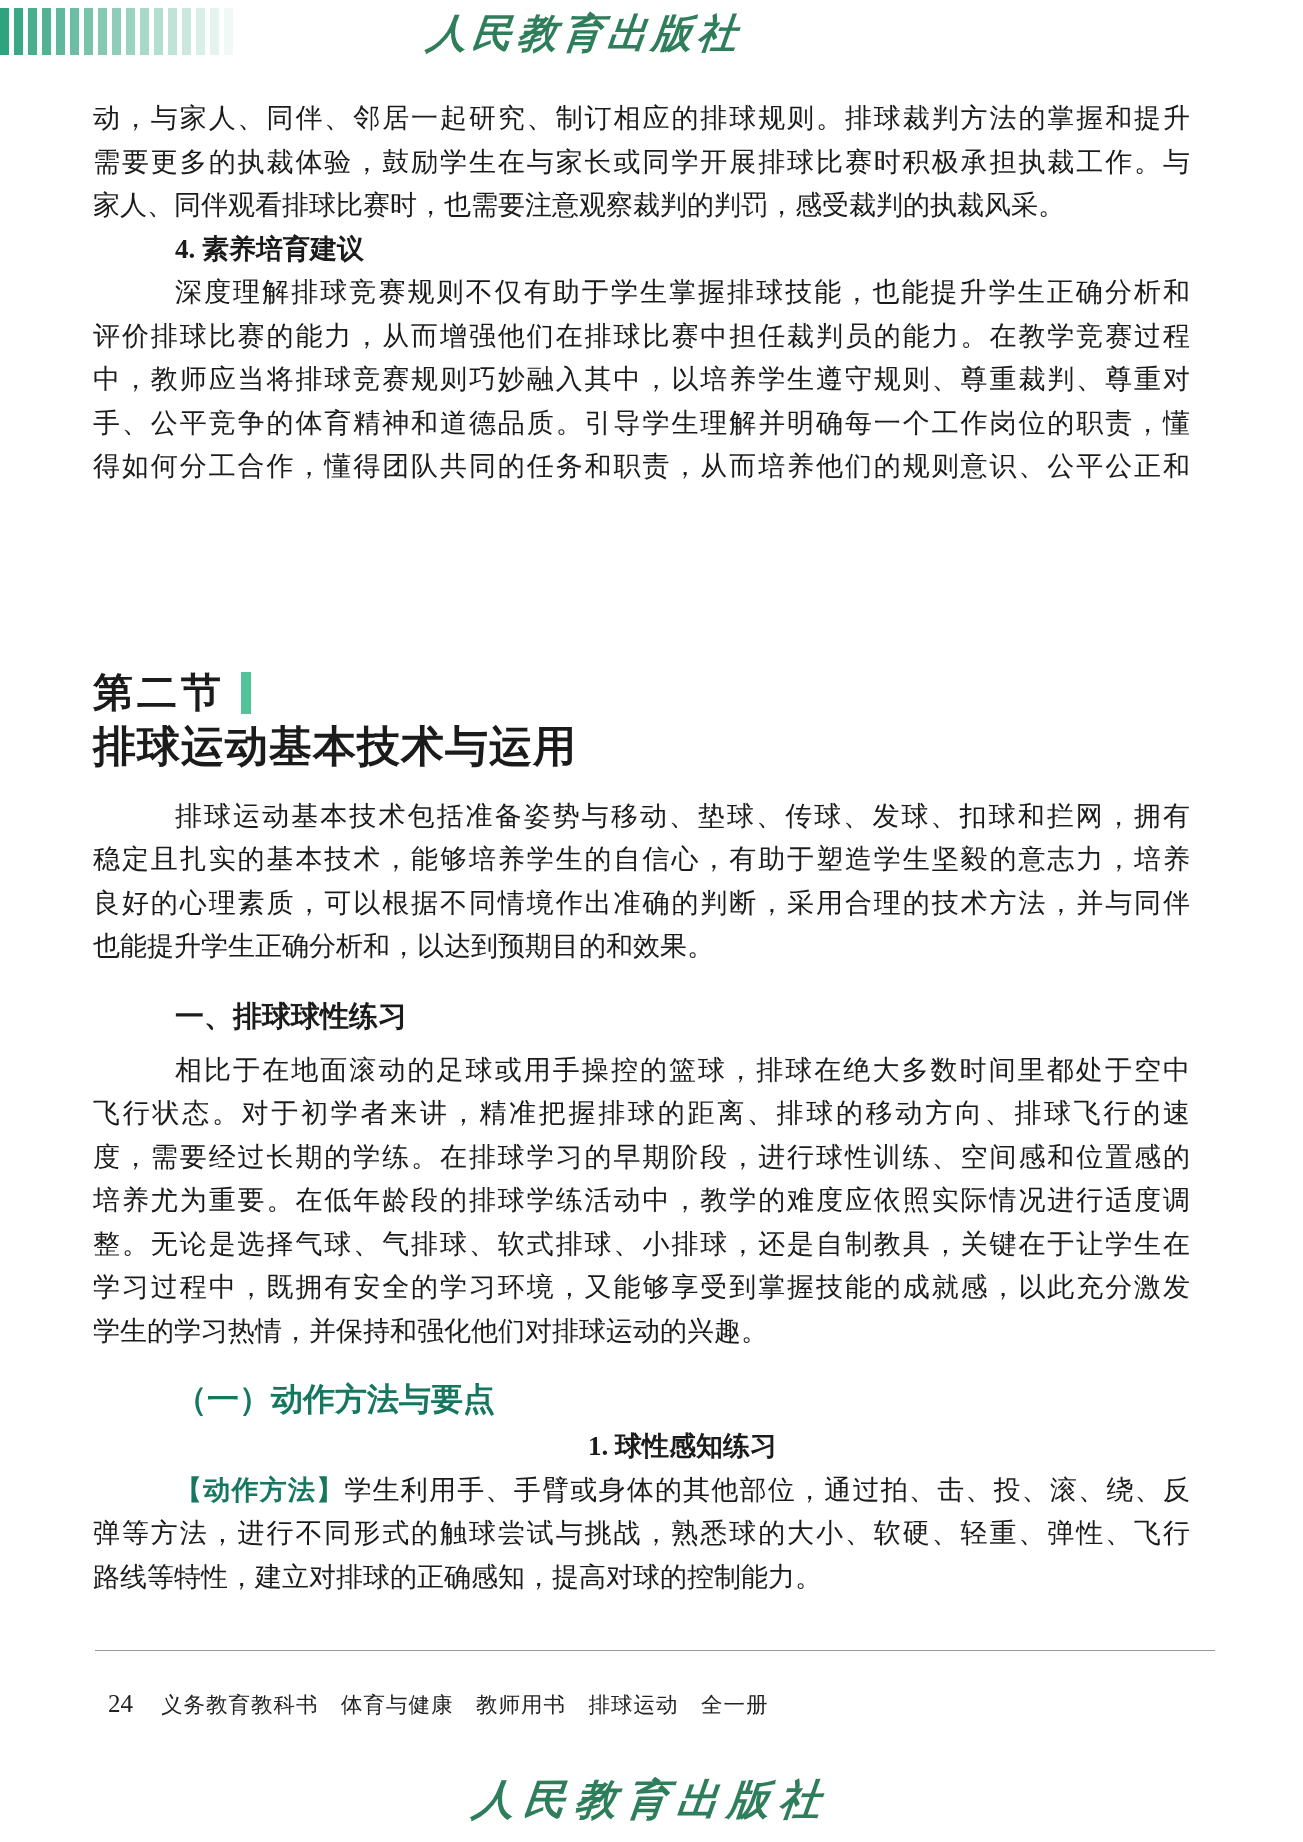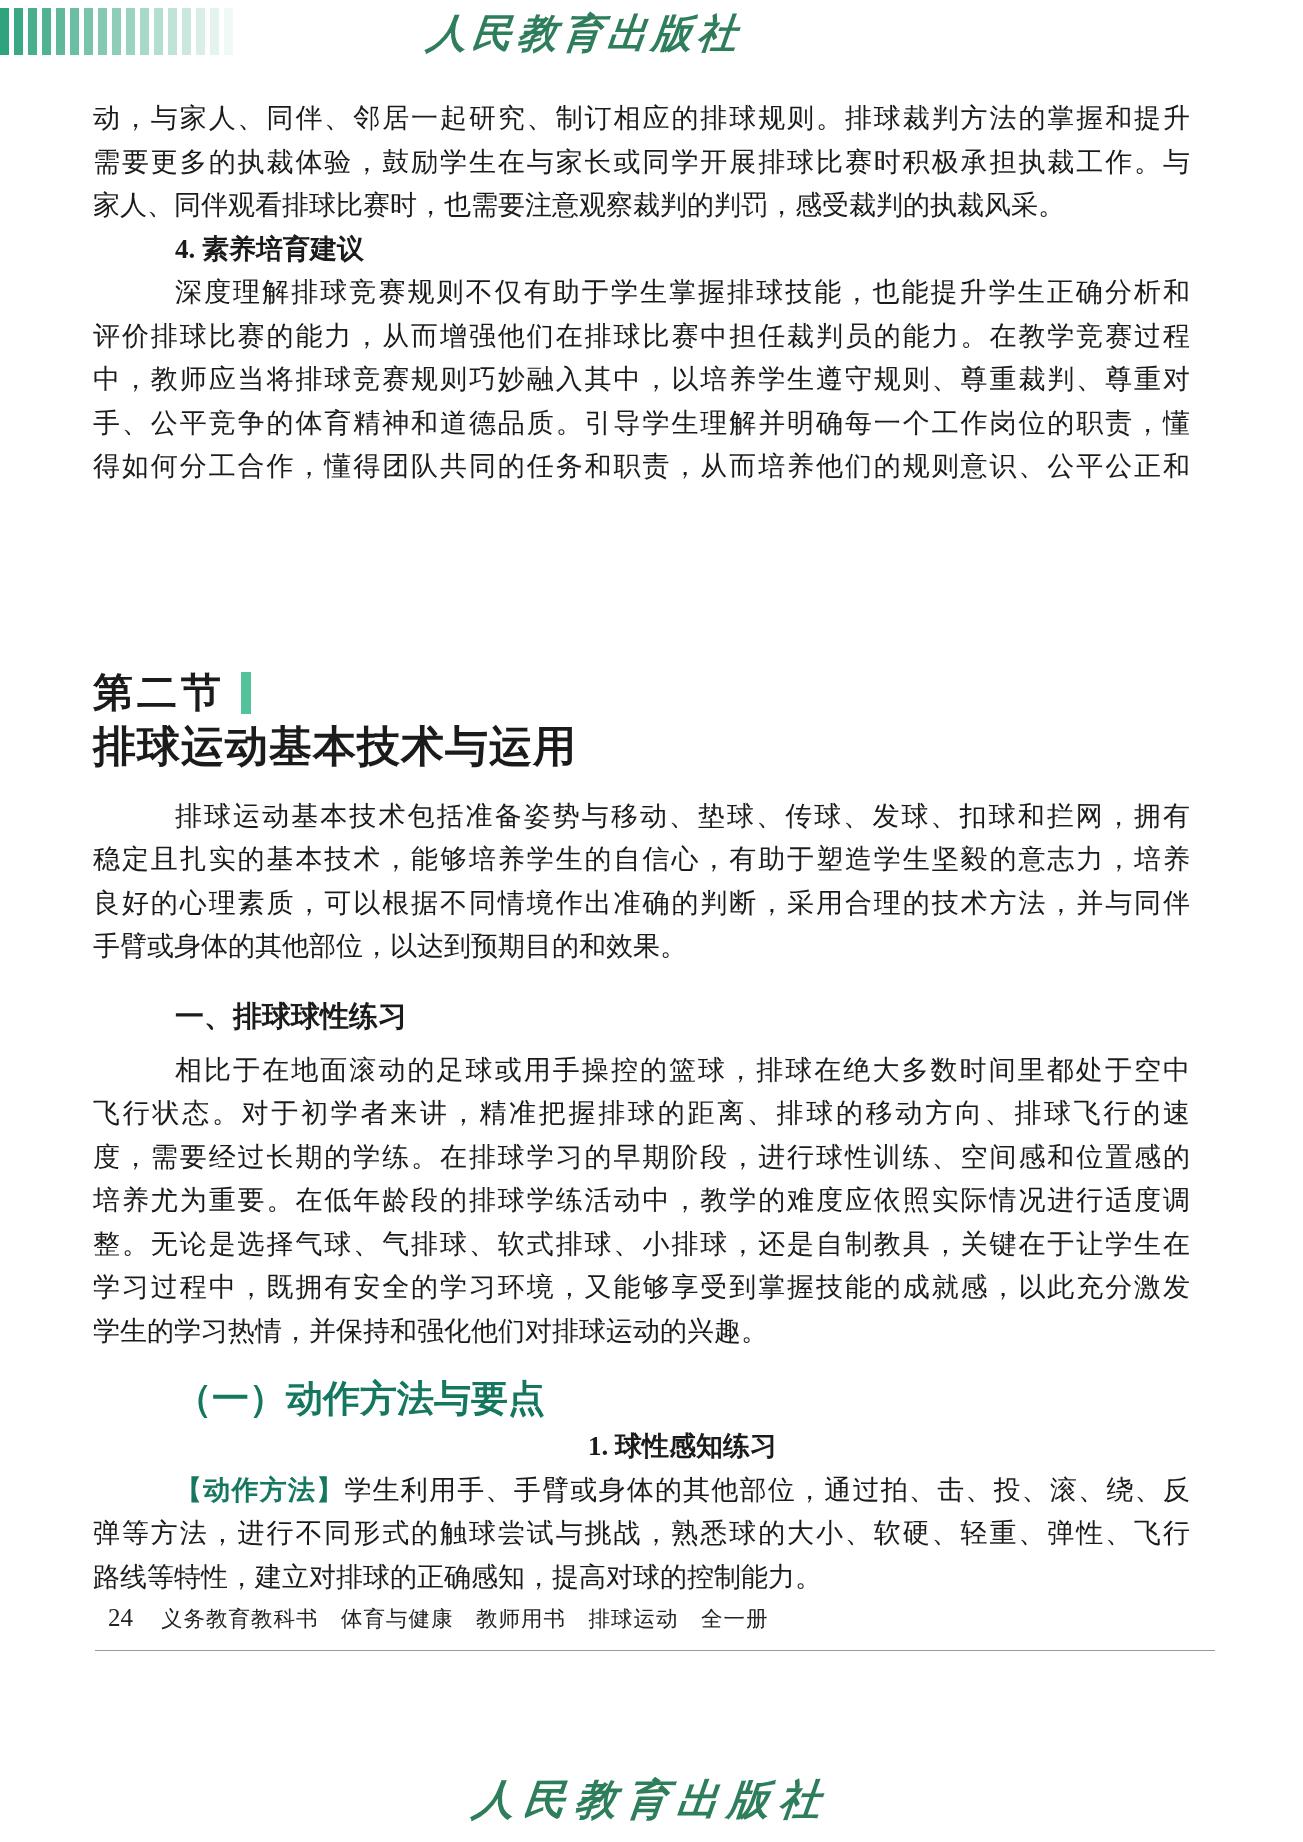--- a/index.html
+++ b/index.html
@@ -150,7 +150,7 @@
         <div class="line indent">排球运动基本技术包括准备姿势与移动、垫球、传球、发球、扣球和拦网，拥有</div>
         <div class="line">稳定且扎实的基本技术，能够培养学生的自信心，有助于塑造学生坚毅的意志力，培养</div>
         <div class="line">良好的心理素质，可以根据不同情境作出准确的判断，采用合理的技术方法，并与同伴</div>
-        <div class="line last">手臂或身体的其他部位，以达到预期目的和效果。</div>
+        <div class="line last">也能提升学生正确分析和，以达到预期目的和效果。</div>
       </div>
 
     <div class="h-sans">一、排球球性练习</div>

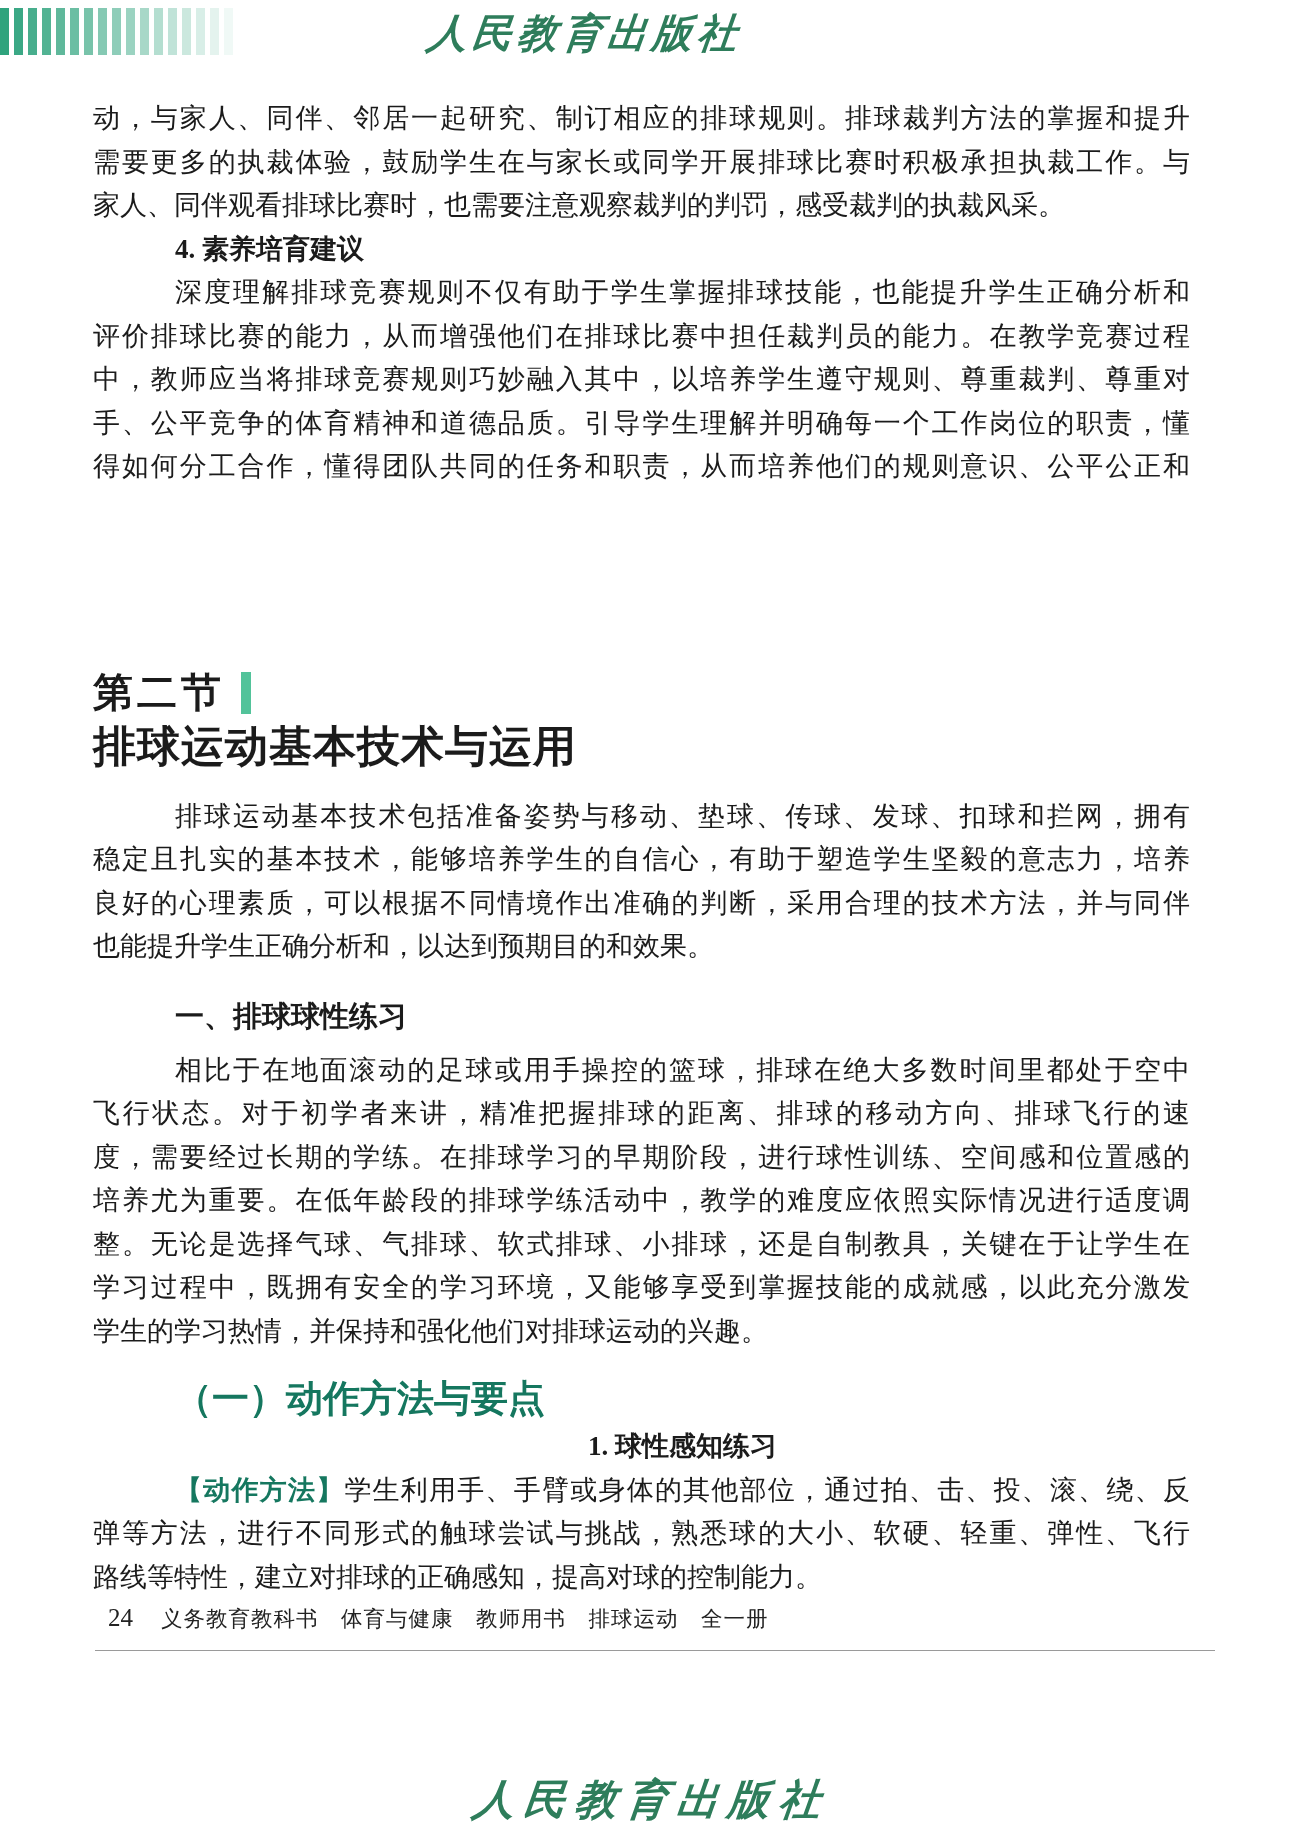--- a/index.html
+++ b/index.html
@@ -64,7 +64,7 @@
   }
   .h-green{ 
     color:var(--green-heading);
-    font-size:37px;line-height:44px;font-weight:700;padding-left:82px;margin-top:24px;
+    font-size:32px;line-height:44px;font-weight:700;padding-left:82px;margin-top:24px;
   }
 
   .section-head{margin-top:180px;}

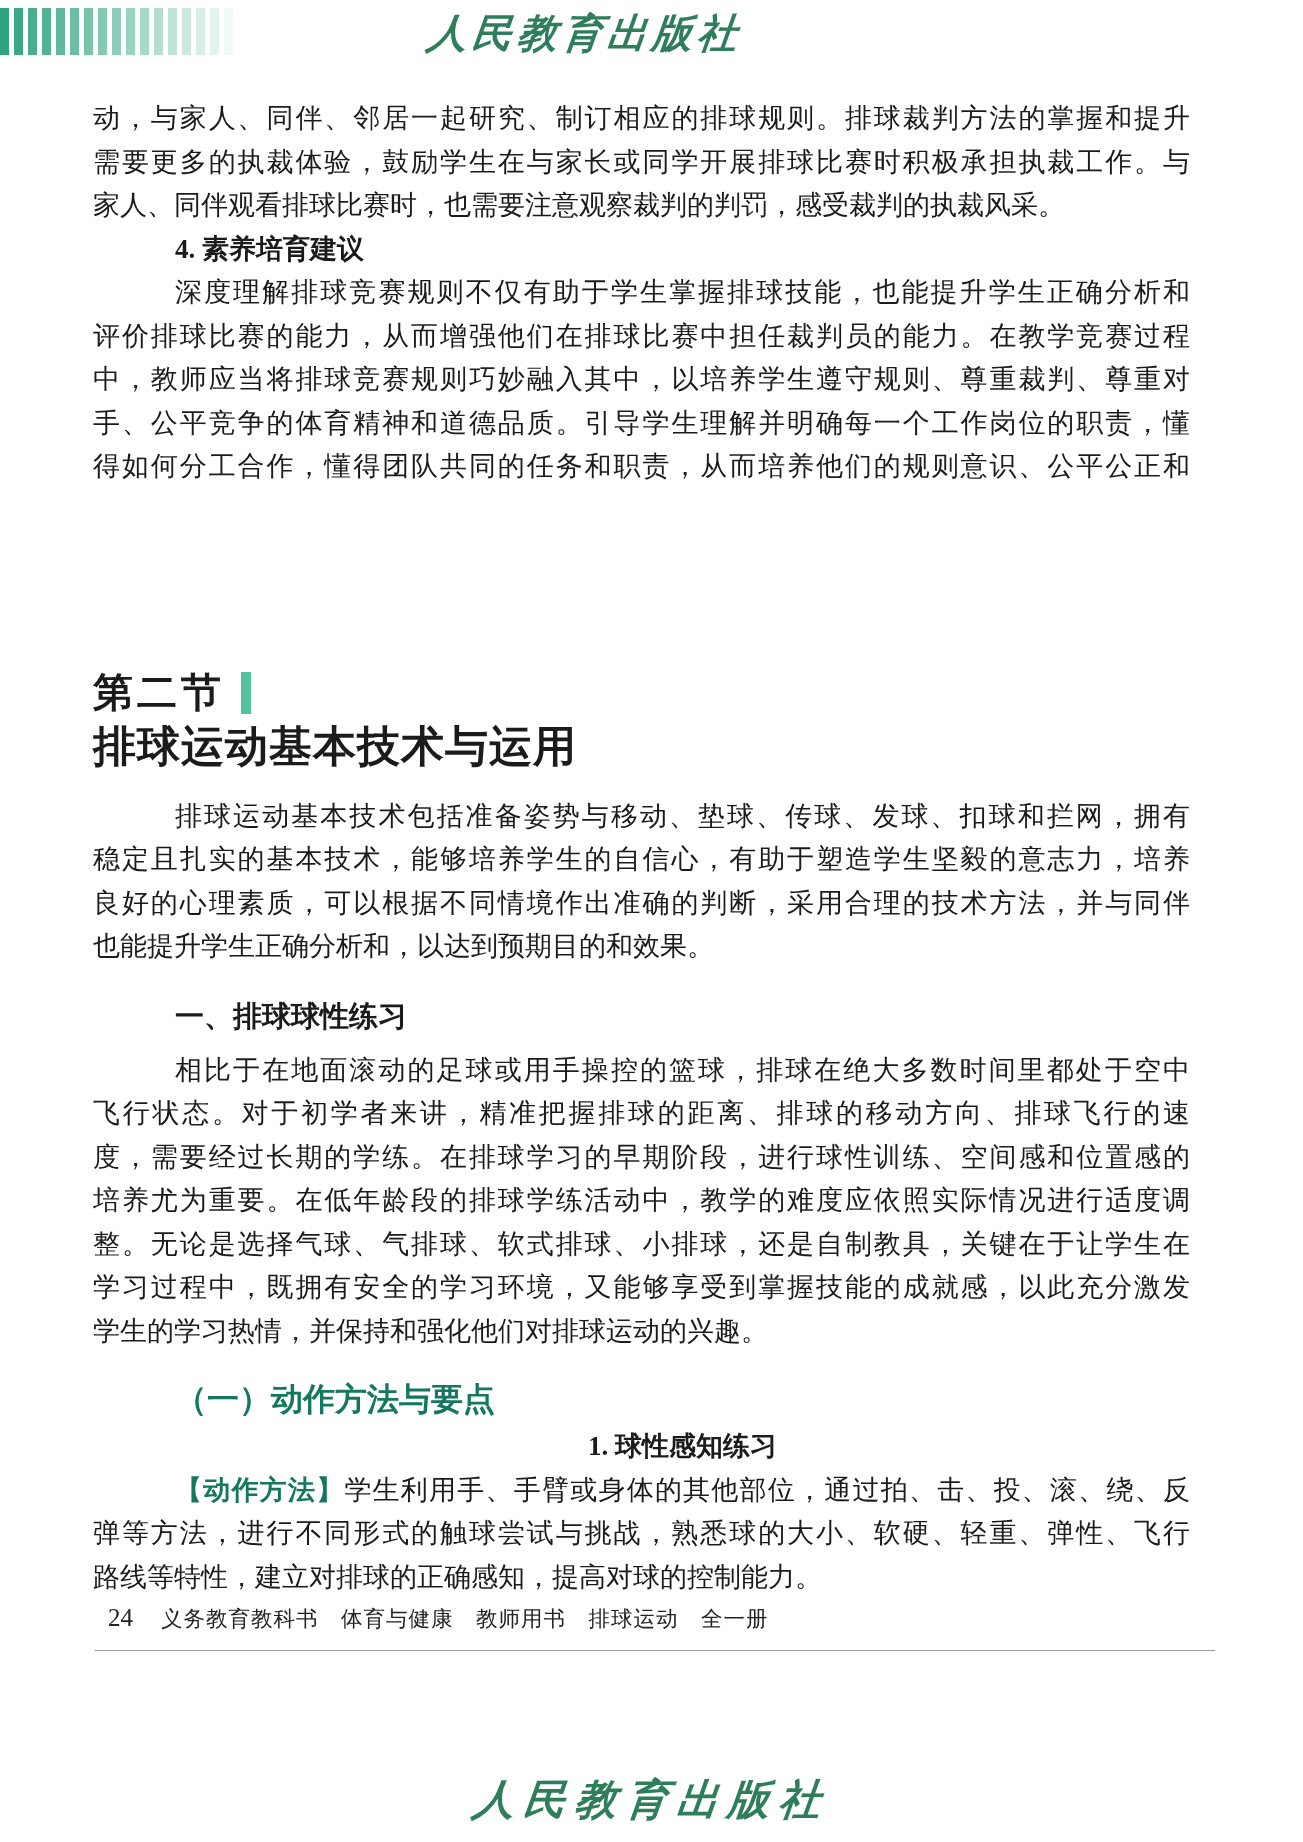--- a/index.html
+++ b/index.html
@@ -87,7 +87,7 @@
     position:absolute;top:1650px;left:95px;width:1120px;height:1px;background:#9a9a9a;
   }
   .footer{
-    position:absolute;top:1604px;left:108px;
+    position:absolute;top:1690px;left:108px;
     display:flex;align-items:baseline;gap:28px;
   }
   .page-num{font-size:25px;color:#222;}

